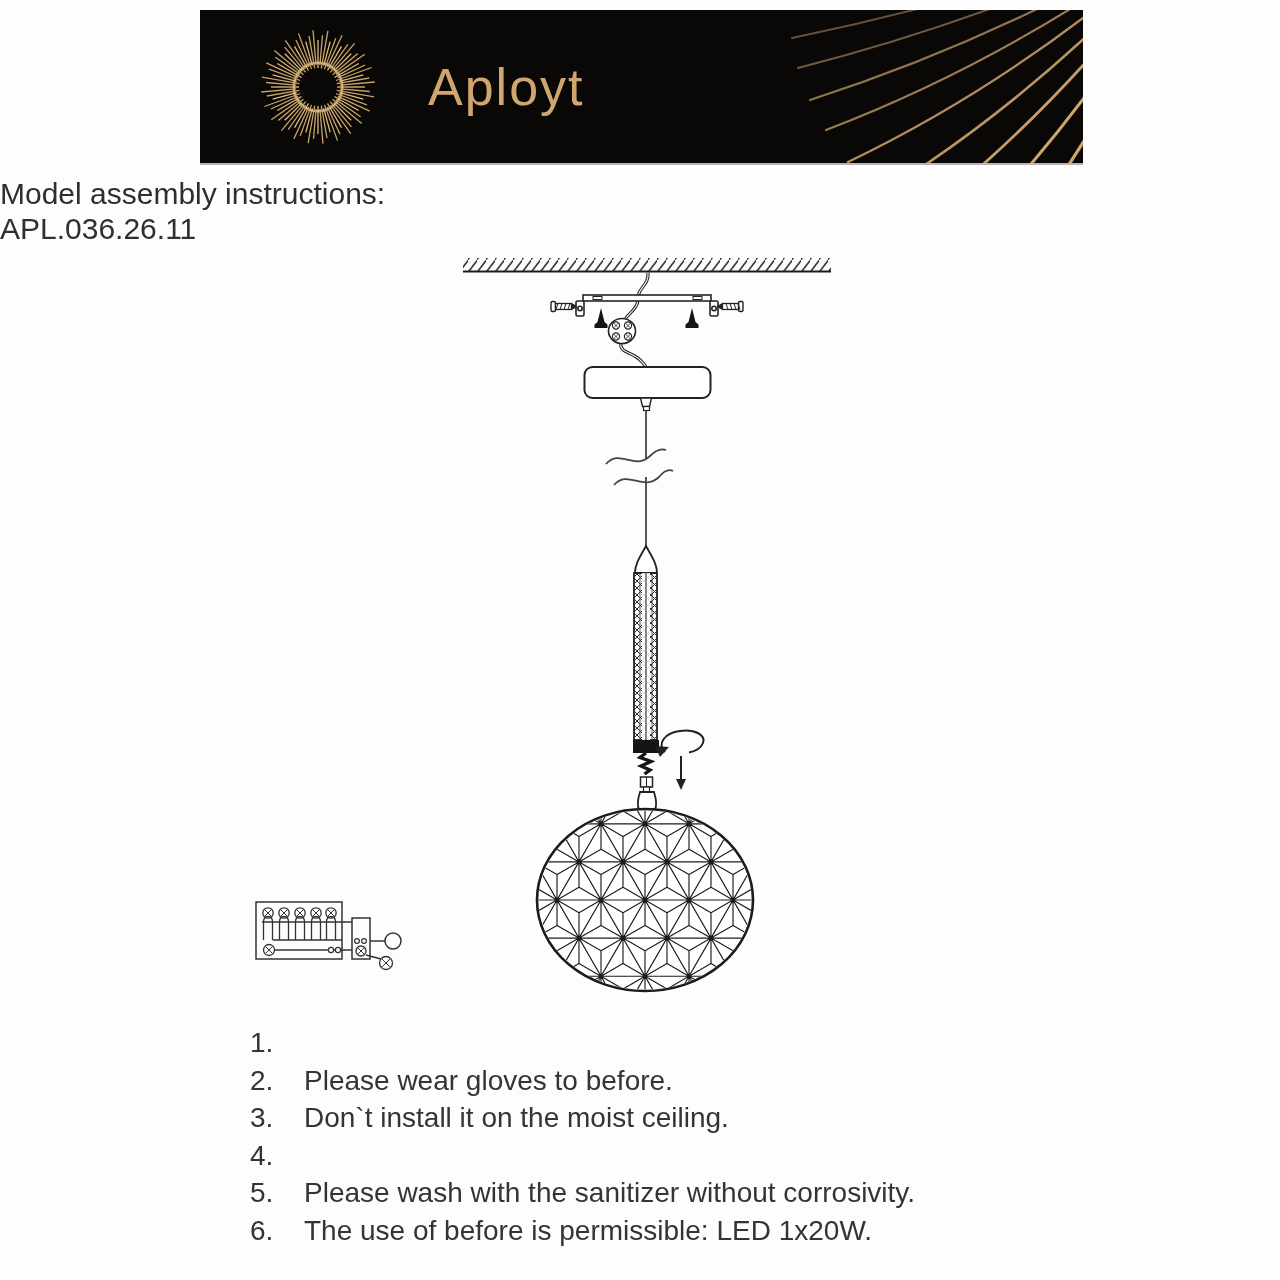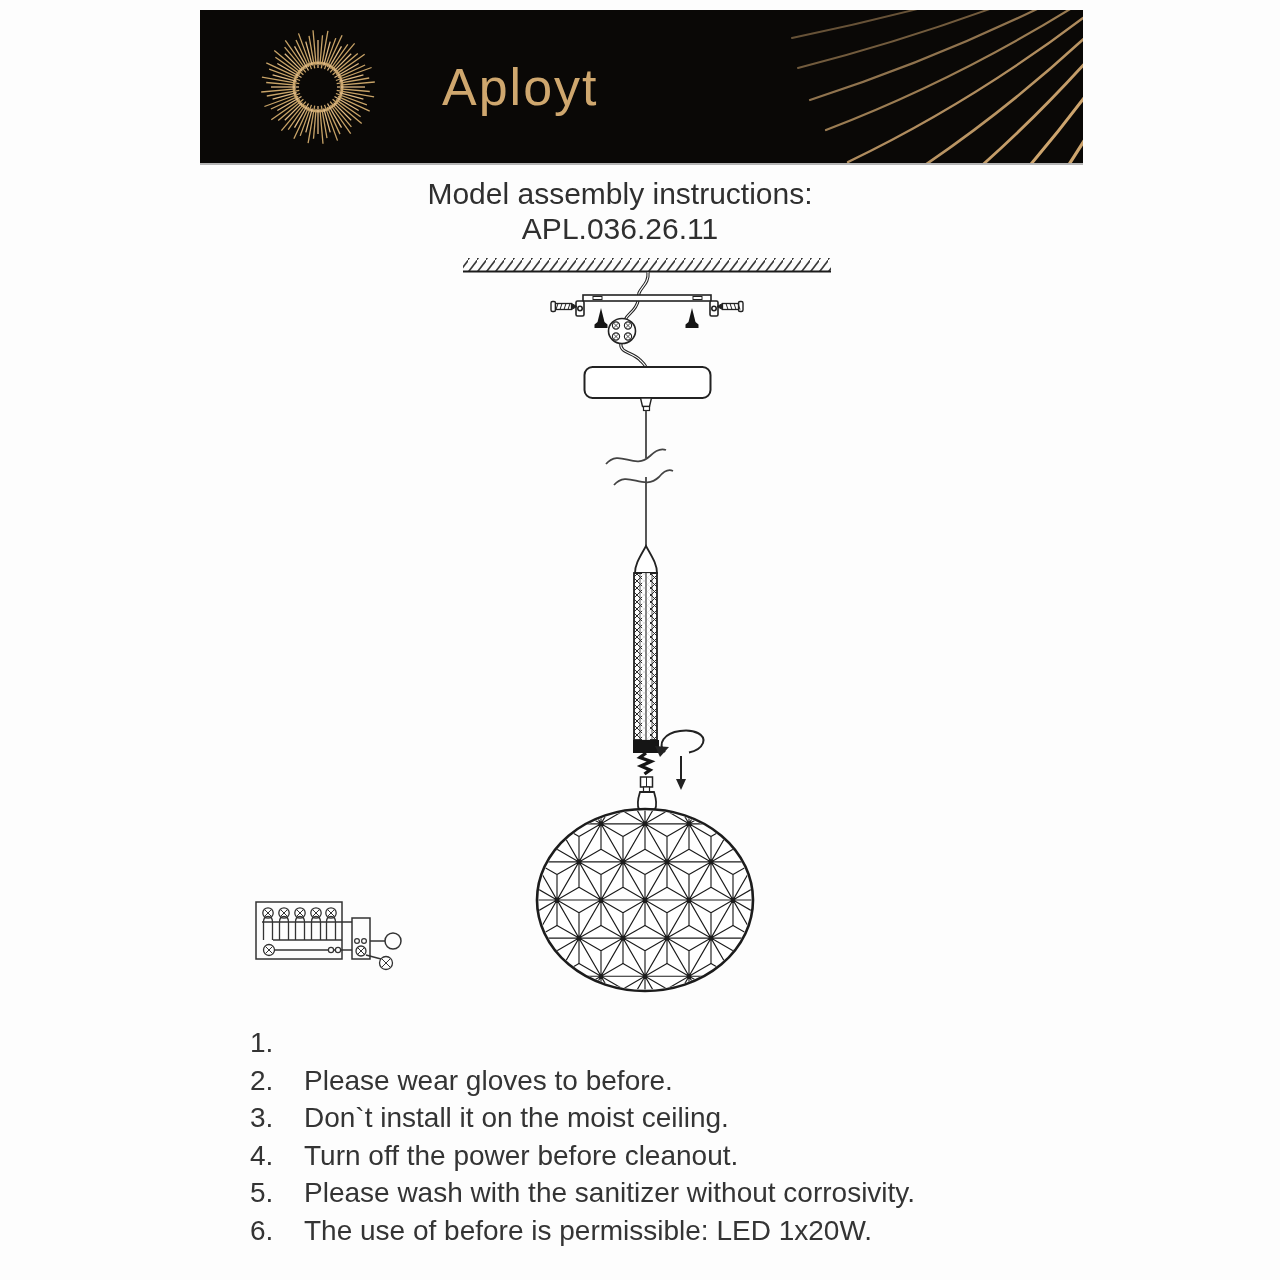--- a/index.html
+++ b/index.html
@@ -13,7 +13,7 @@
   }
   .header-art{position:absolute;left:0;top:0;width:883px;height:153px;}
   .brand-name{
-    position:absolute;left:242px;top:47px;font-size:52px;font-weight:400;
+    position:absolute;left:228px;top:47px;font-size:52px;font-weight:400;
     letter-spacing:2px;color:#cfa76e;
   }
   .title-block{

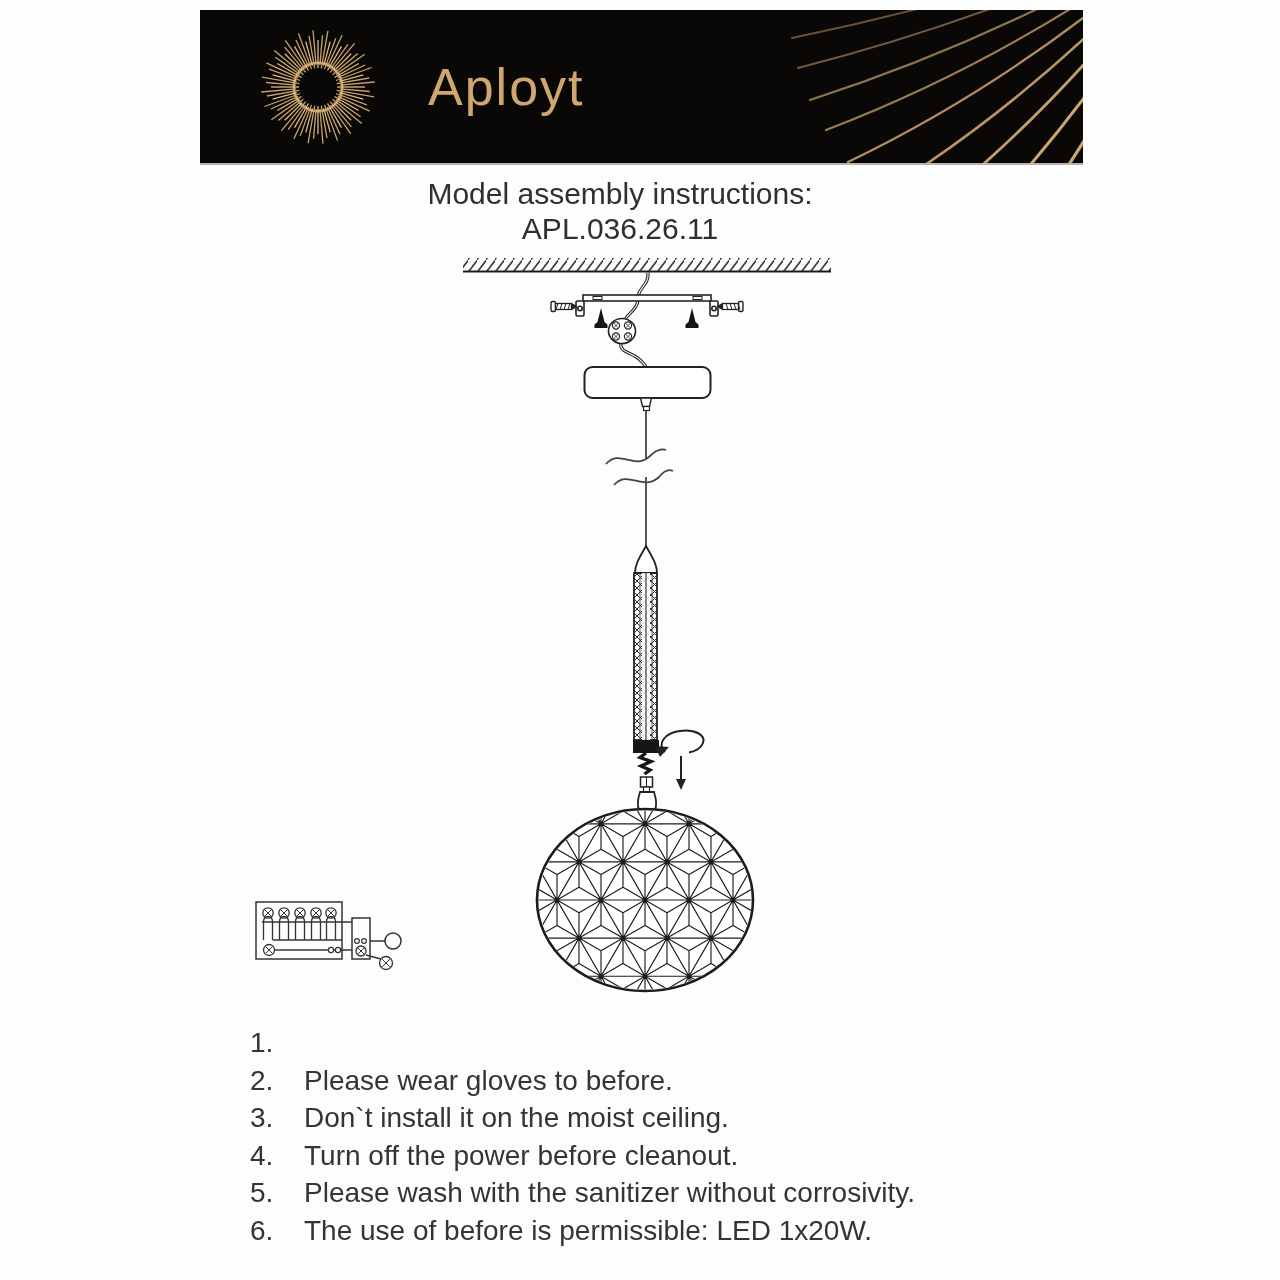--- a/index.html
+++ b/index.html
@@ -17,8 +17,8 @@
     letter-spacing:2px;color:#cfa76e;
   }
   .title-block{
-    position:absolute;left:0;top:176px;width:1164px;text-align:center;
-    font-size:30px;line-height:35px;color:#2f2f2f;font-weight:500;padding-left:38px;
+    position:absolute;left:0;top:176px;width:1164px;text-align:left;
+    font-size:30px;line-height:35px;color:#2f2f2f;font-weight:500;
   }
   .diagram{position:absolute;left:0;top:0;width:1280px;height:1280px;}
   .instructions{

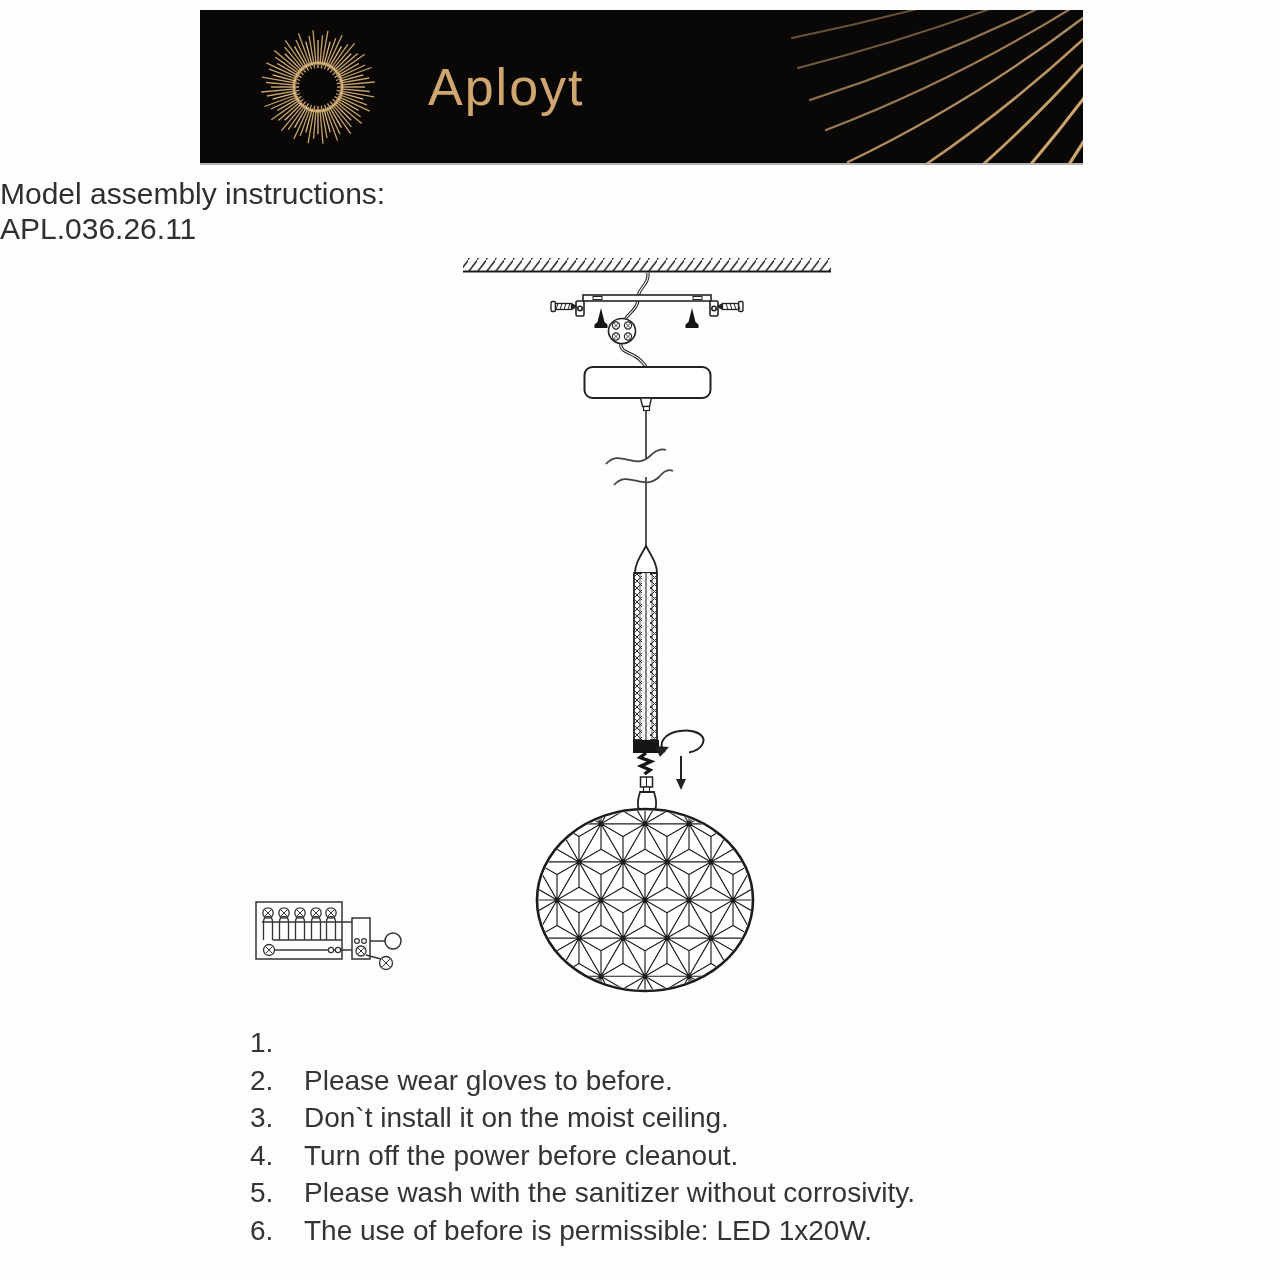--- a/index.html
+++ b/index.html
@@ -303,7 +303,6 @@
     </li>
     <li>
       <span class="num">4.</span>
-      <span class="txt">Turn off the power before cleanout.</span>
     </li>
     <li>
       <span class="num">5.</span>

